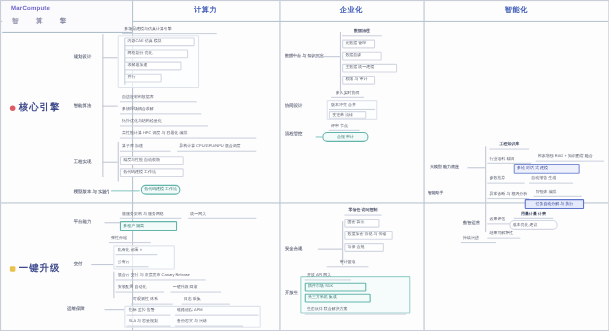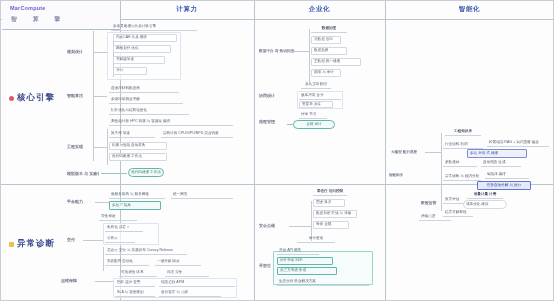--- a/index.html
+++ b/index.html
@@ -125,7 +125,7 @@
   </div>
   <div class="rowlabel r2" style="top:234px;">
     <span class="dot"></span>
-    <span>异常诊断</span>
+    <span>一键升级</span>
   </div>
 
   <div class="node lbl" style="left:64px;top:48px;width:26px;height:7px;font-size:4px;">规划设计</div>

